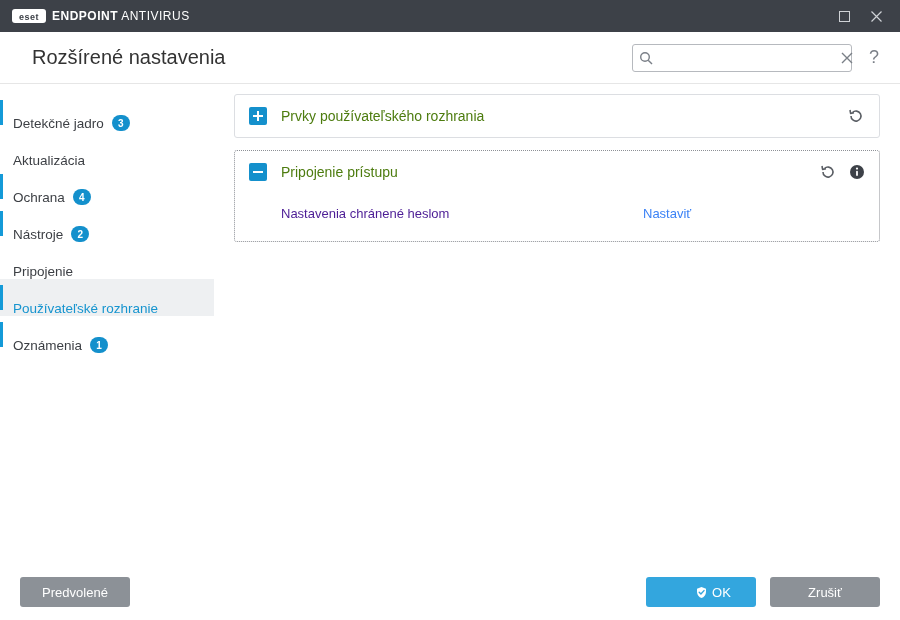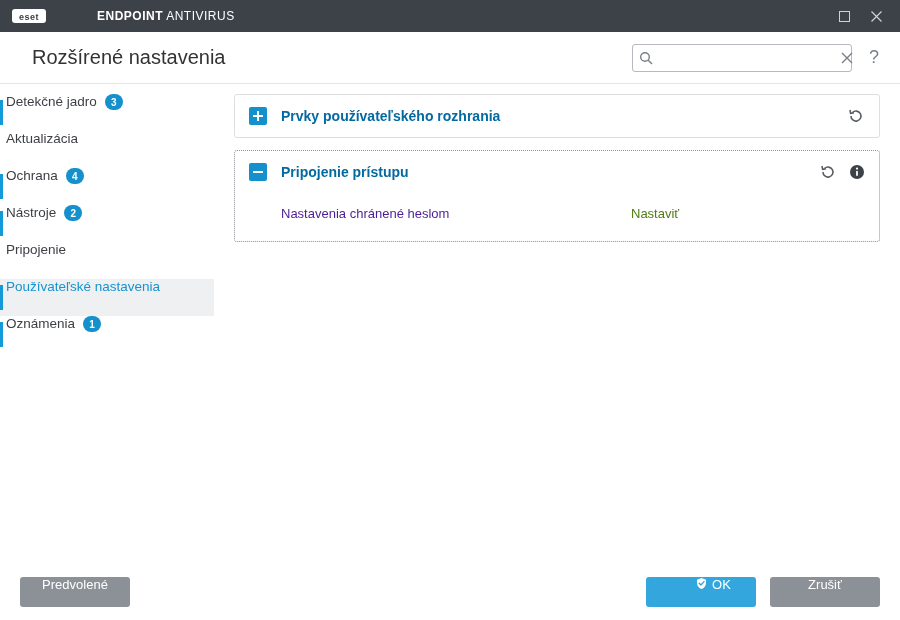--- a/index.html
+++ b/index.html
@@ -22,7 +22,7 @@
     margin-right: 6px;
   }
   .titlebar .brand-text { font-weight: 400; }
-  .titlebar .brand-text b { font-weight: 600; margin-left: 45px; }
+  .titlebar .brand-text b { font-weight: 600; }
   .titlebar .spacer { flex: 1; }
   .titlebar .win-btn {
     width: 32px; height: 32px;

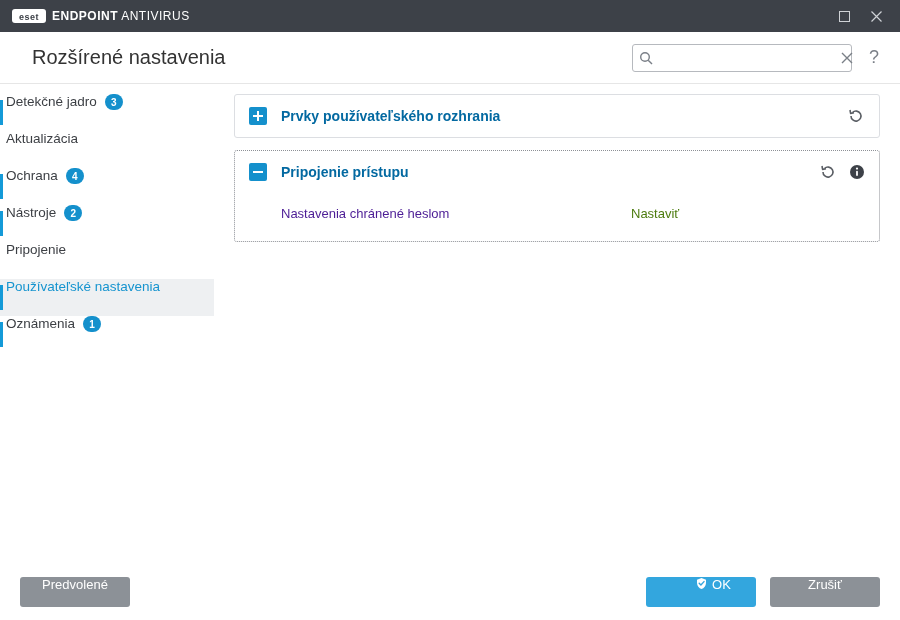--- a/index.html
+++ b/index.html
@@ -93,8 +93,8 @@
     position: relative;
     height: 37px;
     display: flex;
-    align-items: flex-start;
-    padding: 0 12px 0 6px;
+    align-items: flex-end;
+    padding: 0 12px 0 13px;
     font-size: 13.5px;
     color: #3c3f44;
     cursor: pointer;

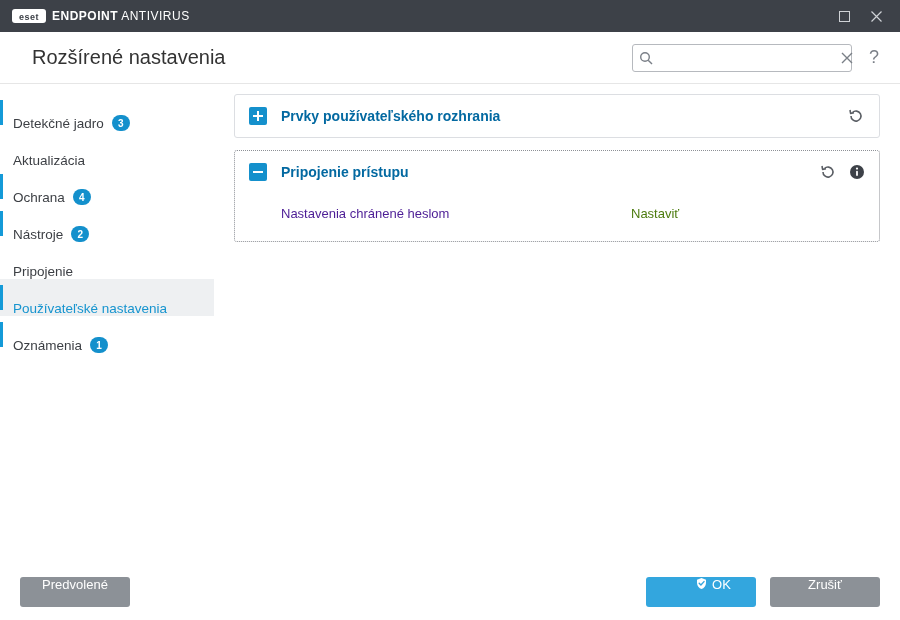--- a/index.html
+++ b/index.html
@@ -153,8 +153,8 @@
   }
   .panel-header .title {
     font-size: 14px;
-    color: #0369a1;
-    font-weight: 700;
+    color: #4d7c0f;
+    font-weight: 400;
     flex: 1;
   }
   .panel-header .hdr-icon {

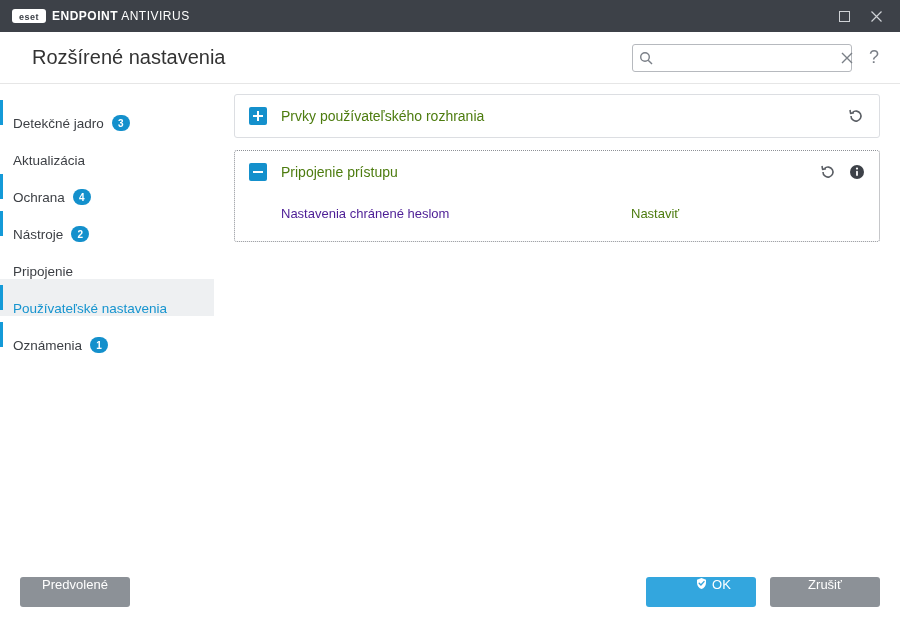--- a/index.html
+++ b/index.html
@@ -173,7 +173,7 @@
     font-size: 13px;
   }
   .row .label { color: #4c1d95; width: 350px; }
-  .row .link { color: #4d7c0f; cursor: pointer; }
+  .row .link { color: #3b82f6; cursor: pointer; margin-left: 12px; }
 
   
   .footer {

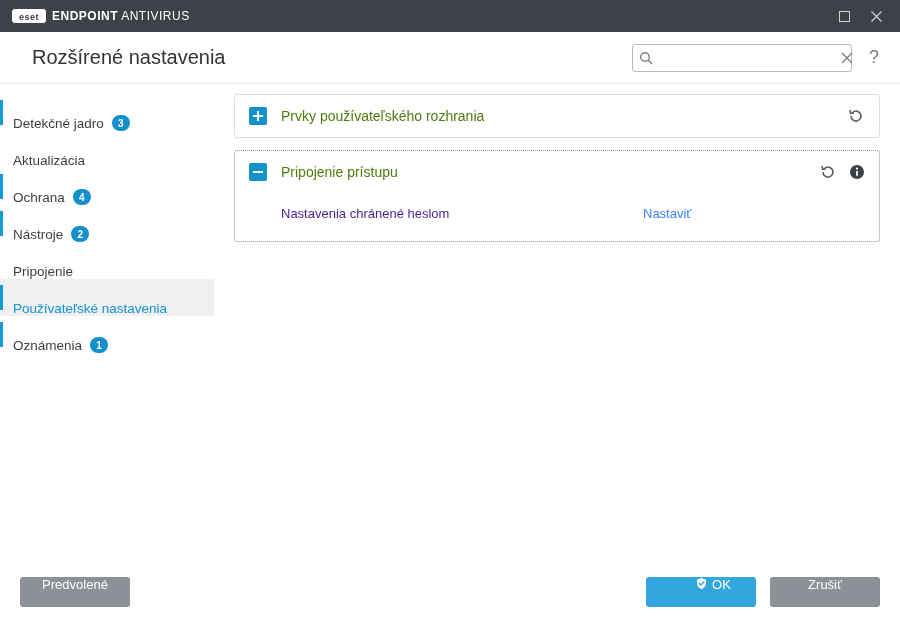--- a/index.html
+++ b/index.html
@@ -266,7 +266,7 @@
       <span>Pripojenie</span>
     </div>
     <div class="side-item indicator selected">
-      <span>Používateľské nastavenia</span>
+      <span>Používateľské rozhranie</span>
     </div>
     <div class="side-item indicator">
       <span>Oznámenia</span>

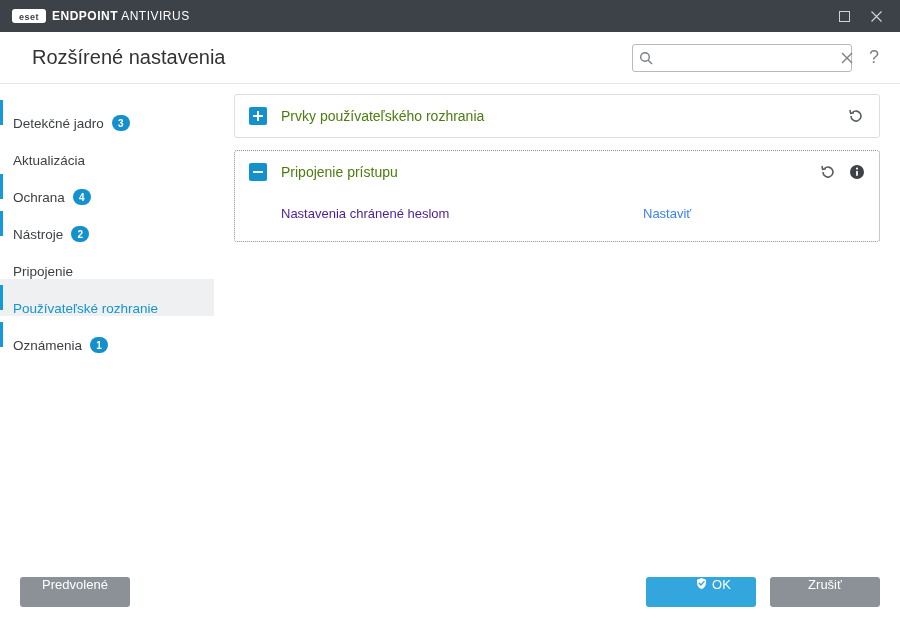--- a/index.html
+++ b/index.html
@@ -193,6 +193,7 @@
     padding: 0 16px;
     color: #fff;
     display: inline-flex;
+    align-items: center;
     justify-content: center;
     gap: 4px;
   }

